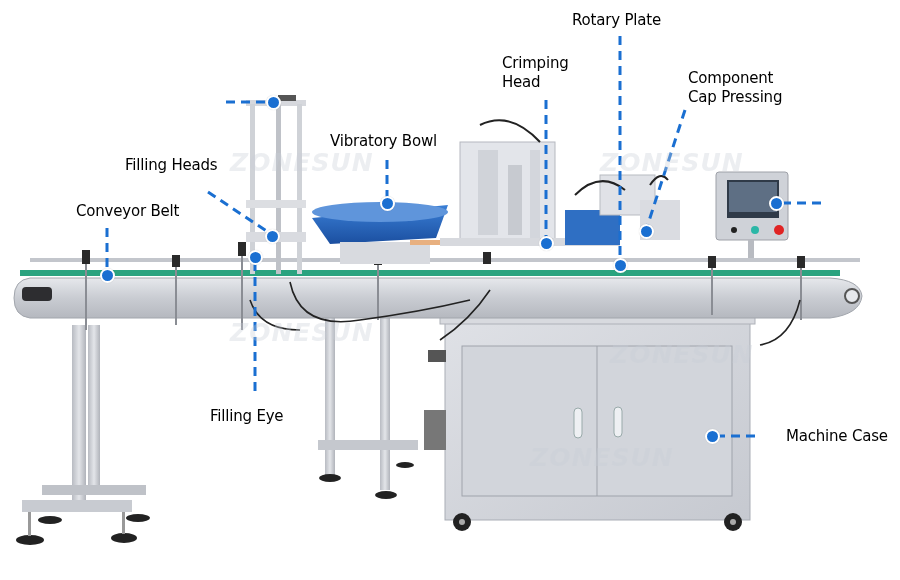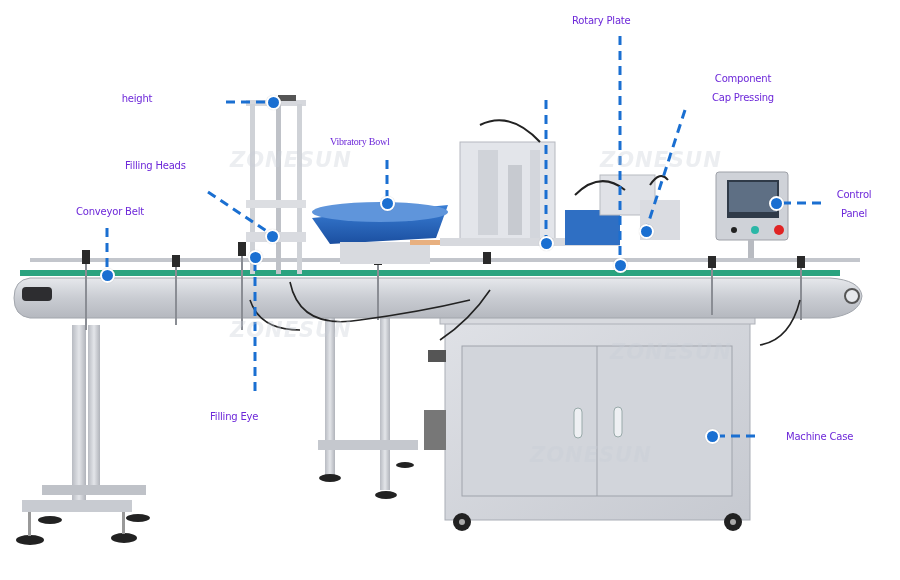--- a/index.html
+++ b/index.html
@@ -5,7 +5,7 @@
   html,body{margin:0;padding:0;background:#ffffff;}
   body{width:900px;height:580px;position:relative;overflow:hidden;font-family:"DejaVu Sans","Liberation Sans",sans-serif;}
   .stage{position:absolute;left:0;top:0;width:900px;height:580px;}
-  .label{position:absolute;color:#6d28d9;font-size:10px;line-height:19px;text-align:center;white-space:nowrap;letter-spacing:-0.2px;}
+  .label{position:absolute;color:#000000;font-size:15px;line-height:19px;text-align:left;white-space:nowrap;letter-spacing:-0.2px;}
   .dot{position:absolute;width:11px;height:11px;border-radius:50%;background:#1a6fd1;border:2px solid #ffffff;box-shadow:0 0 1px rgba(0,0,0,.2);}
   .wm{position:absolute;color:rgba(200,205,215,0.35);font-size:21px;font-style:italic;font-weight:bold;letter-spacing:1px;}
   svg{position:absolute;left:0;top:0;}

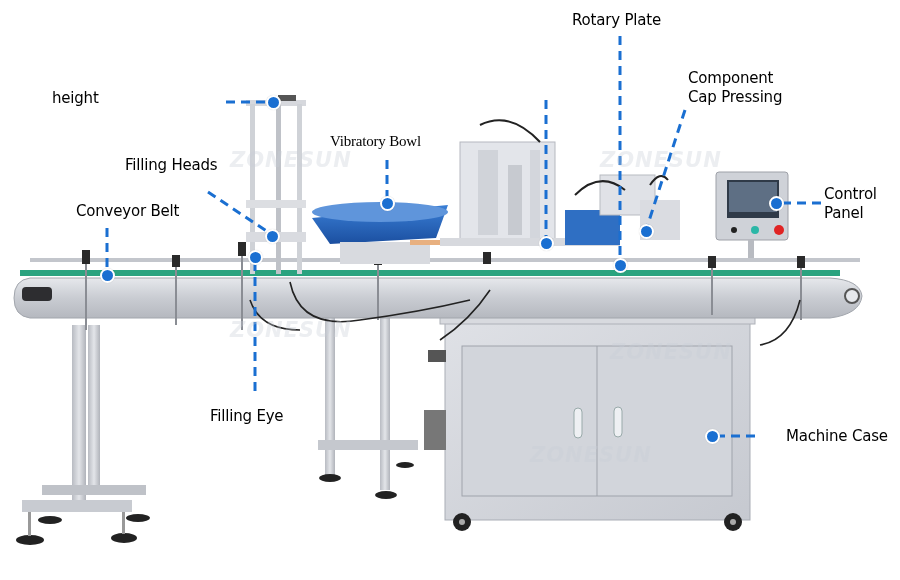--- a/index.html
+++ b/index.html
@@ -190,6 +190,10 @@
   <div class="label" style="left:330px;top:132px;font-family:Liberation Serif, serif;">
     <div>Vibratory Bowl</div>
   </div>
+  <div class="label" style="left:502px;top:54px;width:78px;">
+    <div>Crimping</div>
+    <div>Head</div>
+  </div>
   <div class="label" style="left:572px;top:11px;">
     <div>Rotary Plate</div>
   </div>

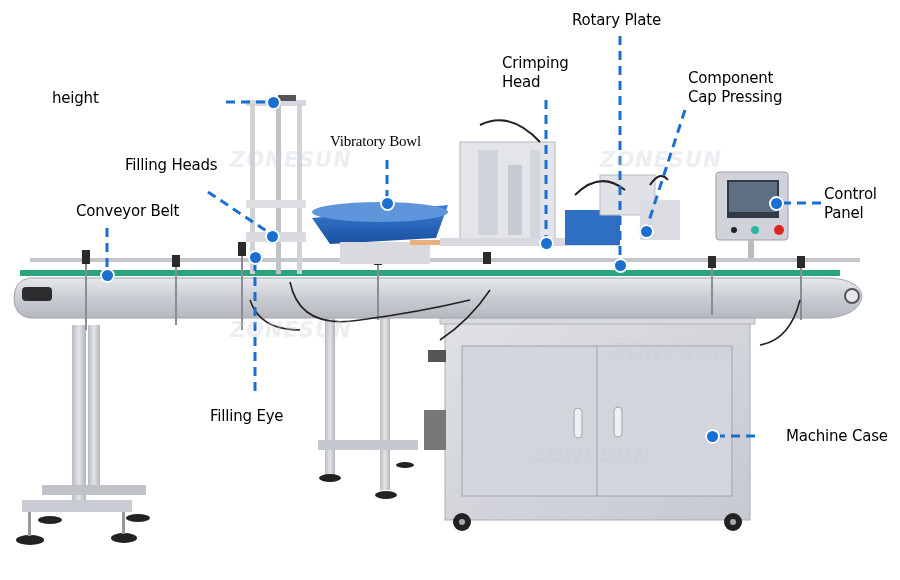--- a/index.html
+++ b/index.html
@@ -179,7 +179,6 @@
   <div class="dot" style="left:705px;top:429px;"></div>
 
   <div class="label" style="left:52px;top:89px;width:170px;">
-    <div>height</div>
   </div>
   <div class="label" style="left:125px;top:156px;">
     <div>Filling Heads</div>

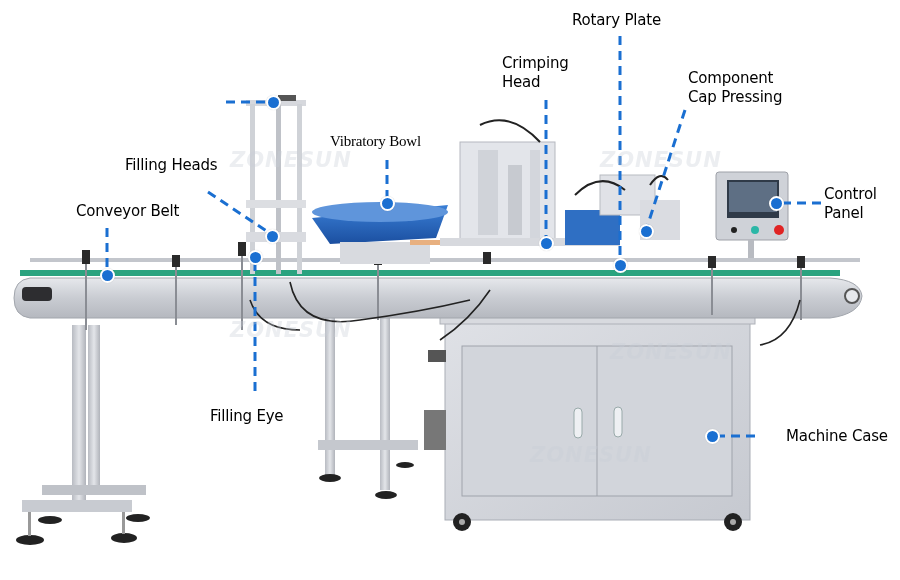--- a/index.html
+++ b/index.html
@@ -186,7 +186,7 @@
   <div class="label" style="left:52px;top:202px;margin-left:24px;">
     <div>Conveyor Belt</div>
   </div>
-  <div class="label" style="left:330px;top:132px;font-family:Liberation Serif, serif;">
+  <div class="label" style="left:330px;top:132px;">
     <div>Vibratory Bowl</div>
   </div>
   <div class="label" style="left:502px;top:54px;width:78px;">

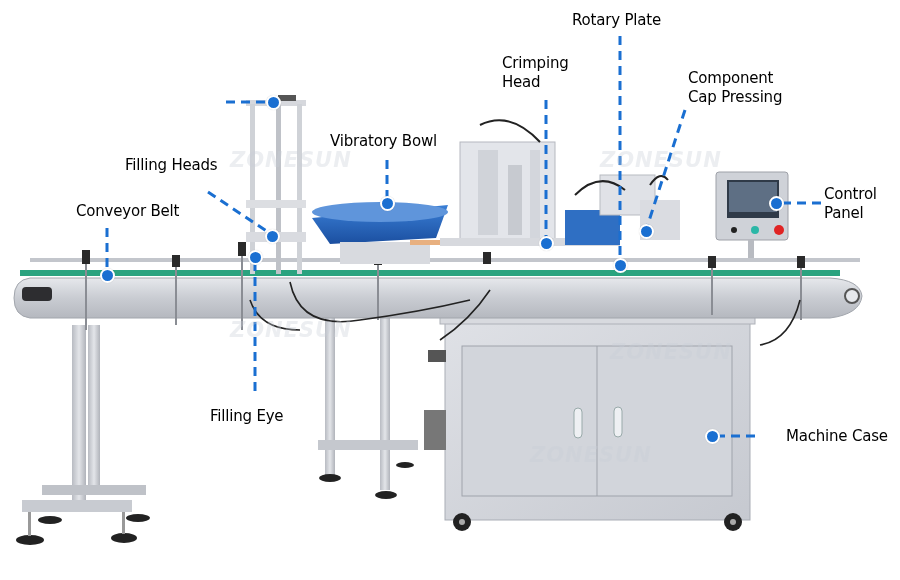--- a/index.html
+++ b/index.html
@@ -7,7 +7,7 @@
   .stage{position:absolute;left:0;top:0;width:900px;height:580px;}
   .label{position:absolute;color:#000000;font-size:15px;line-height:19px;text-align:left;white-space:nowrap;letter-spacing:-0.2px;}
   .dot{position:absolute;width:11px;height:11px;border-radius:50%;background:#1a6fd1;border:2px solid #ffffff;box-shadow:0 0 1px rgba(0,0,0,.2);}
-  .wm{position:absolute;color:rgba(200,205,215,0.35);font-size:21px;font-style:italic;font-weight:bold;letter-spacing:1px;}
+  .wm{position:absolute;color:rgba(200,205,215,0.35);font-size:25px;font-style:italic;font-weight:bold;letter-spacing:1px;}
   svg{position:absolute;left:0;top:0;}
 </style>
 </head>

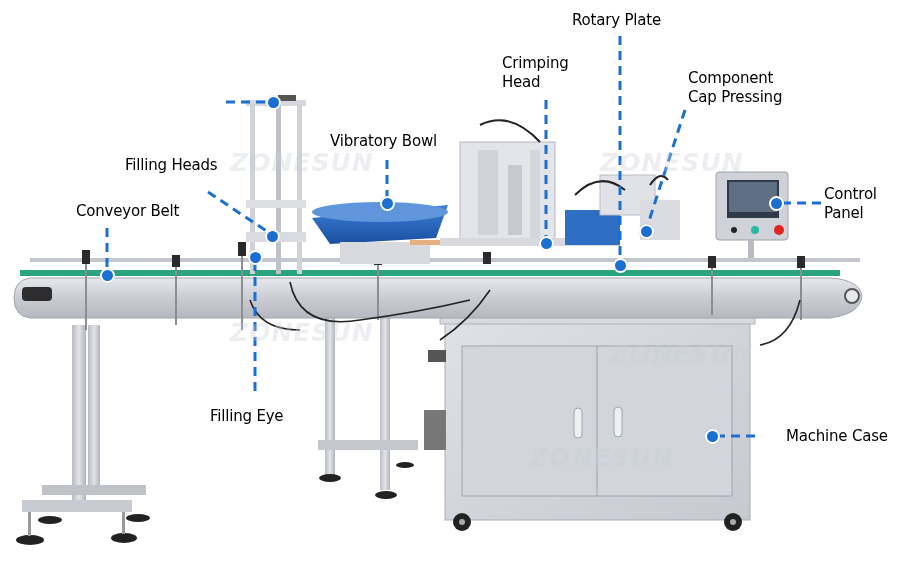--- a/index.html
+++ b/index.html
@@ -200,10 +200,6 @@
     <div>Component</div>
     <div>Cap Pressing</div>
   </div>
-  <div class="label" style="left:824px;top:185px;width:60px;">
-    <div>Control</div>
-    <div>Panel</div>
-  </div>
   <div class="label" style="left:210px;top:407px;">
     <div>Filling Eye</div>
   </div>

